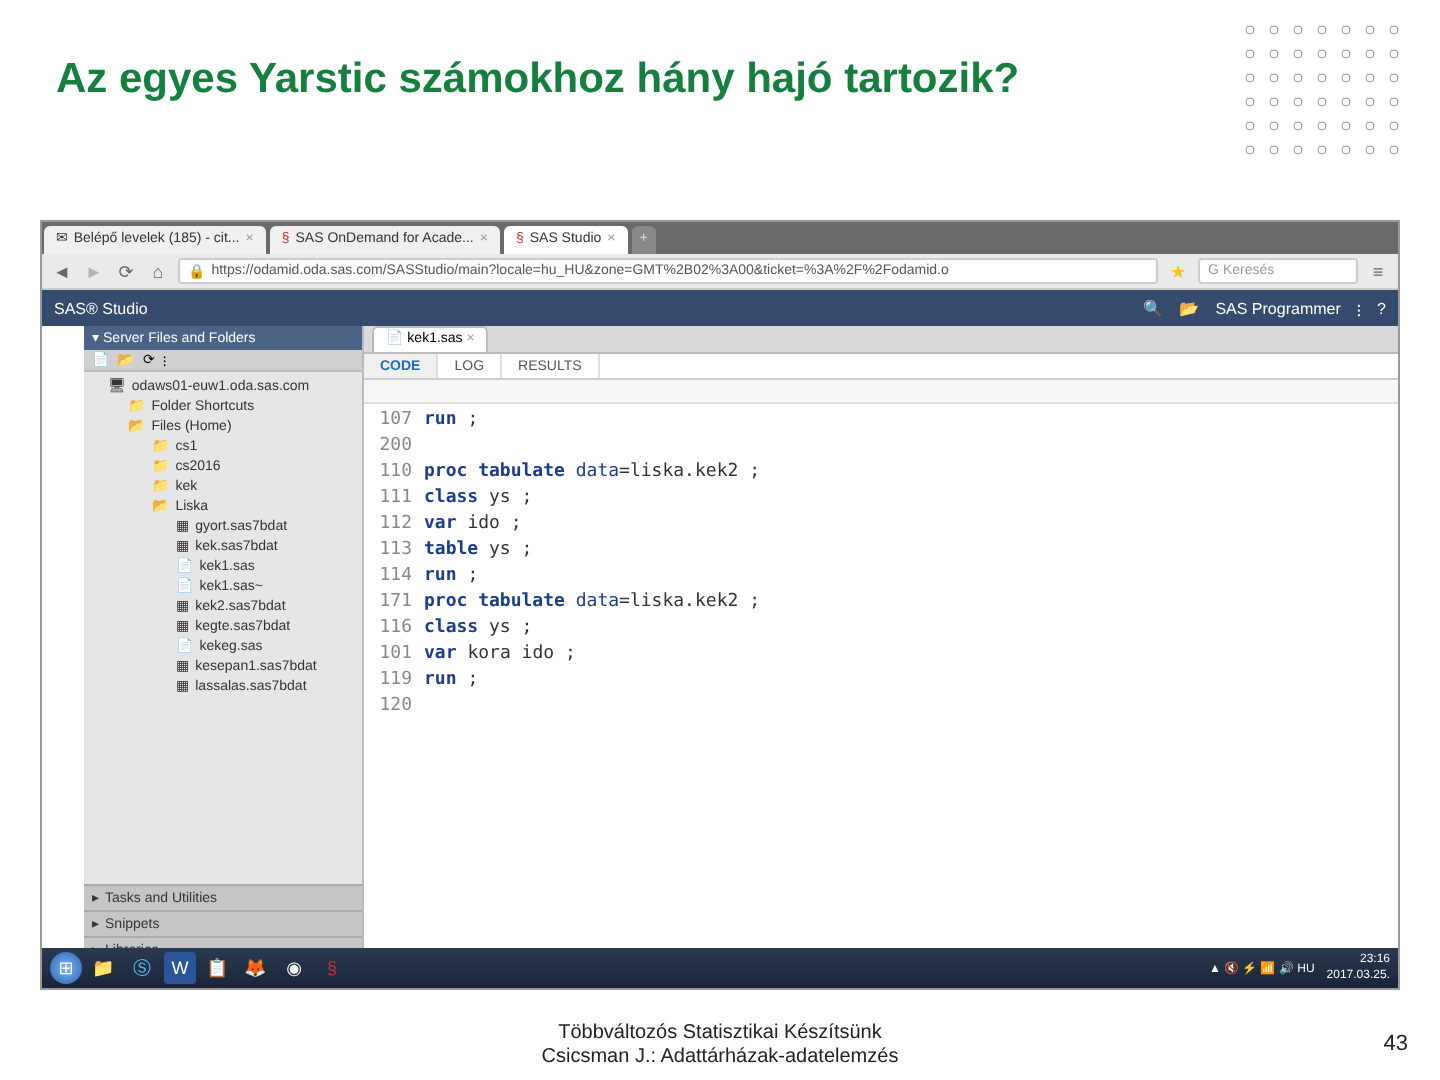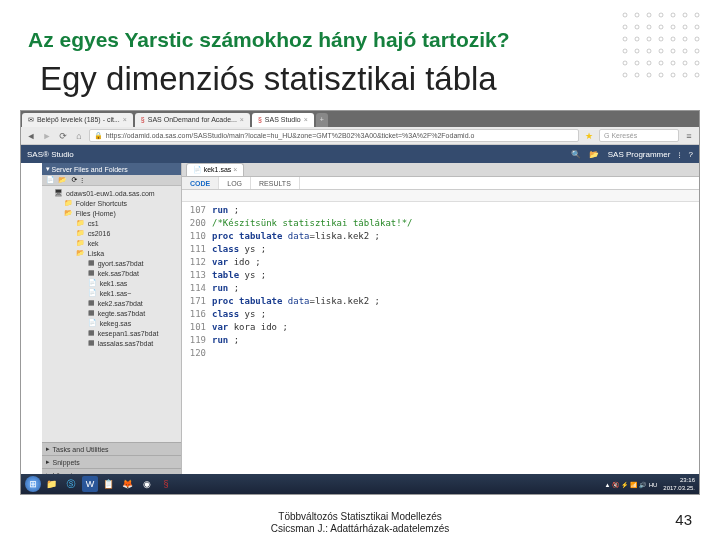--- a/index.html
+++ b/index.html
@@ -104,7 +104,6 @@
   </div>
 
   <div class="question">Az egyes Yarstic számokhoz hány hajó tartozik?</div>
-  <div class="title">Egy dimenziós statisztikai tábla</div>
 
   <div class="screenshot">
 

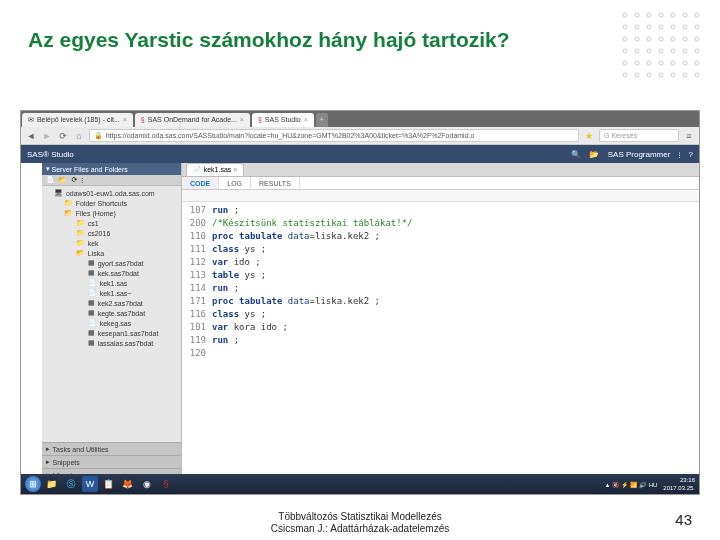--- a/index.html
+++ b/index.html
@@ -272,7 +272,6 @@
             </div>
             <div class="cline">
               <span class="lno">200</span>
-              <span><span class="cm">/*Készítsünk statisztikai táblákat!*/</span></span>
             </div>
             <div class="cline">
               <span class="lno">110</span>

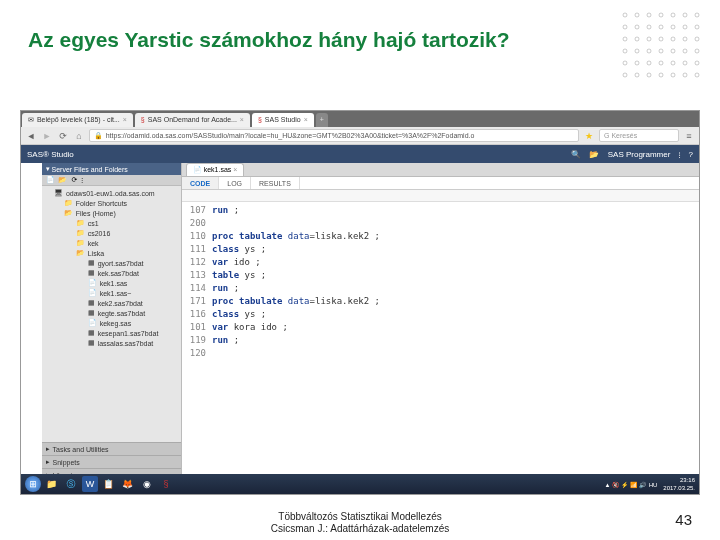--- a/index.html
+++ b/index.html
@@ -337,7 +337,7 @@
     </div>
   </div>
 
-  <div class="footer1">Többváltozós Statisztikai Modellezés</div>
+  <div class="footer1">Többváltozós Statisztikai Készítsünk</div>
   <div class="footer2">Csicsman J.: Adattárházak-adatelemzés</div>
   <div class="pagenum">43</div>
 </div>

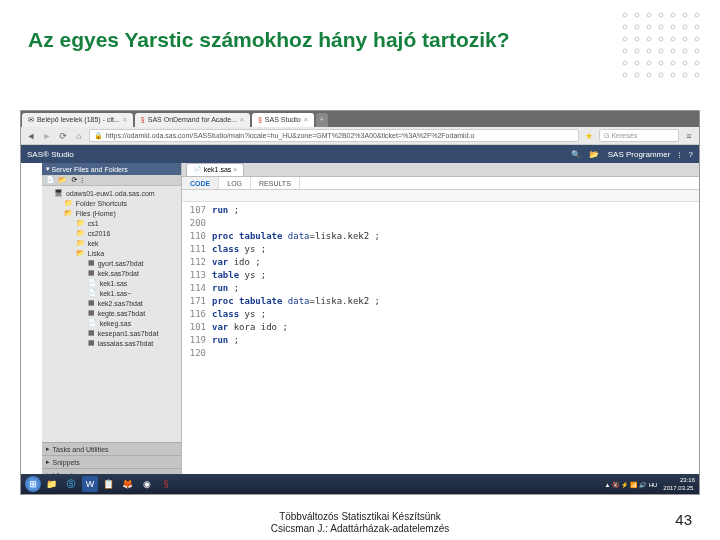--- a/index.html
+++ b/index.html
@@ -47,7 +47,7 @@
   .tbright { margin-left:auto; display:flex; align-items:center; gap:6px; font-size:6px; color:#fff; text-align:right; }
   .footer1 { position:absolute; bottom: 18px; left:0; right:0; text-align:center; font-size:10px; color:#222; }
   .footer2 { position:absolute; bottom: 6px; left:0; right:0; text-align:center; font-size:10px; color:#222; }
-  .pagenum { position:absolute; bottom: 12px; right: 28px; font-size:15px; color:#222; }
+  .pagenum { position:absolute; bottom: 12px; right: 16px; font-size:11px; color:#222; }
 </style>
 </head>
 <body>

